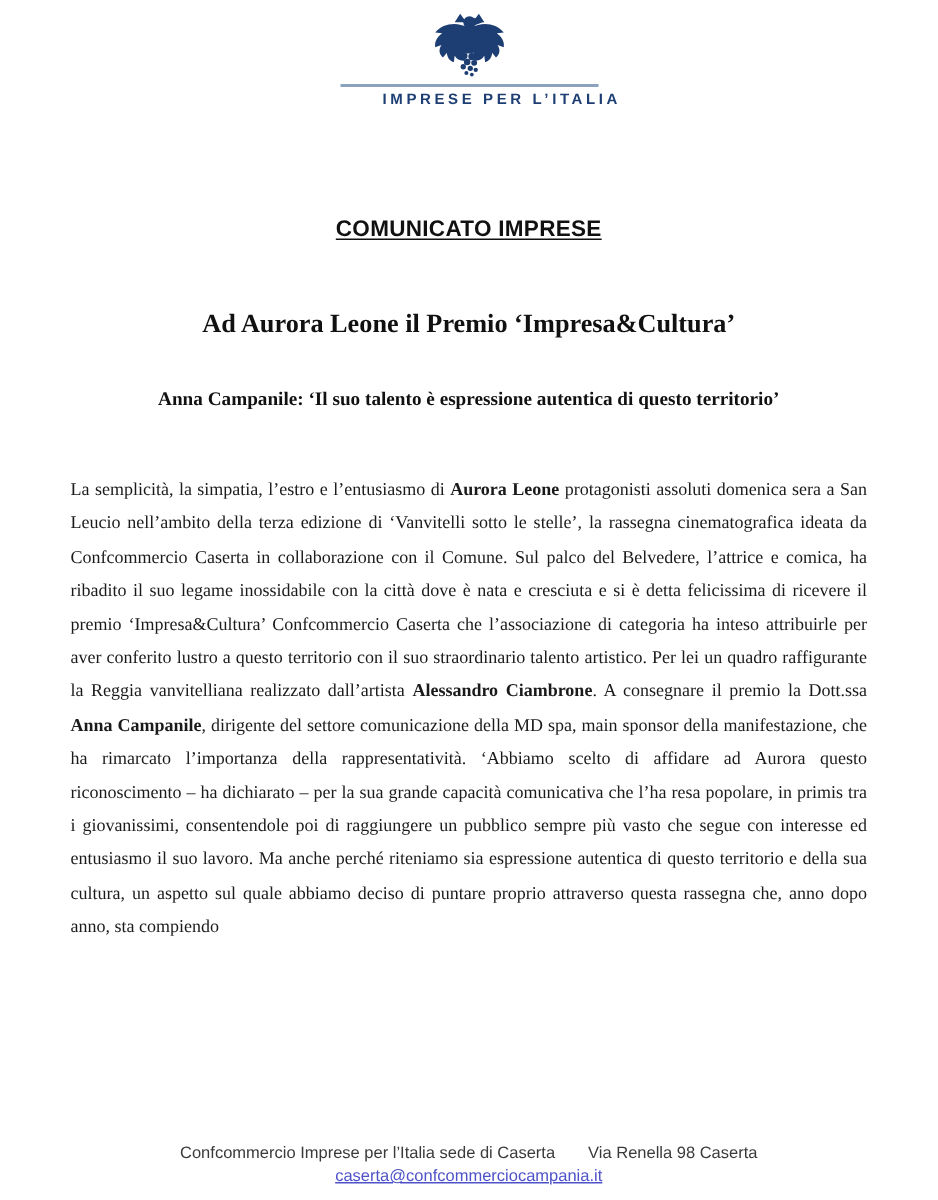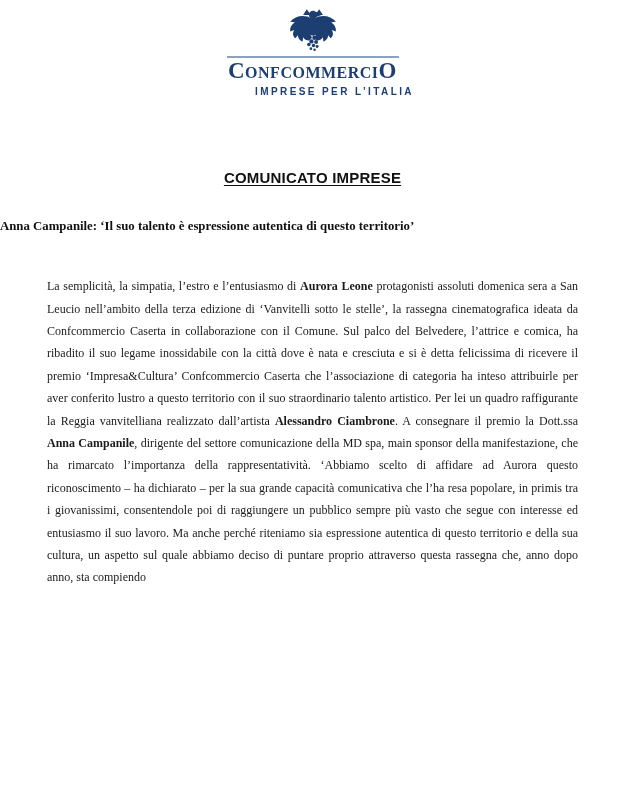--- a/index.html
+++ b/index.html
@@ -111,7 +111,6 @@
       </g>
     </svg>
     <div class="logo-divider"></div>
-    <div class="wordmark">ConfcommerciO</div>
     <div class="tagline">IMPRESE PER L’ITALIA</div>
   </div>
 

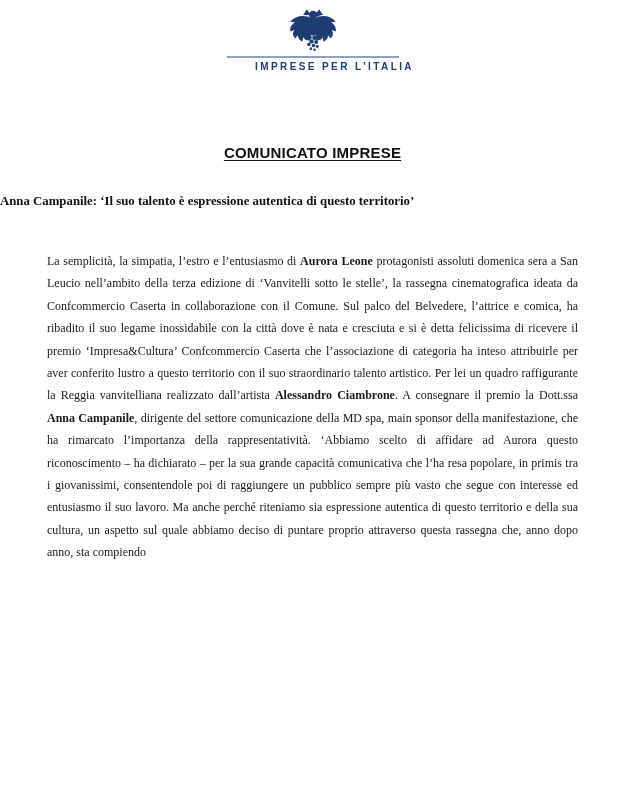--- a/index.html
+++ b/index.html
@@ -116,6 +116,7 @@
 
   <div class="kicker">COMUNICATO IMPRESE</div>
 
+  <div class="title-line title-1">Ad Aurora Leone il Premio ‘Impresa&amp;Cultura’</div>
 
   <div class="subtitle-line sub-1">Anna Campanile: ‘Il suo talento è espressione autentica di questo territorio’</div>
 

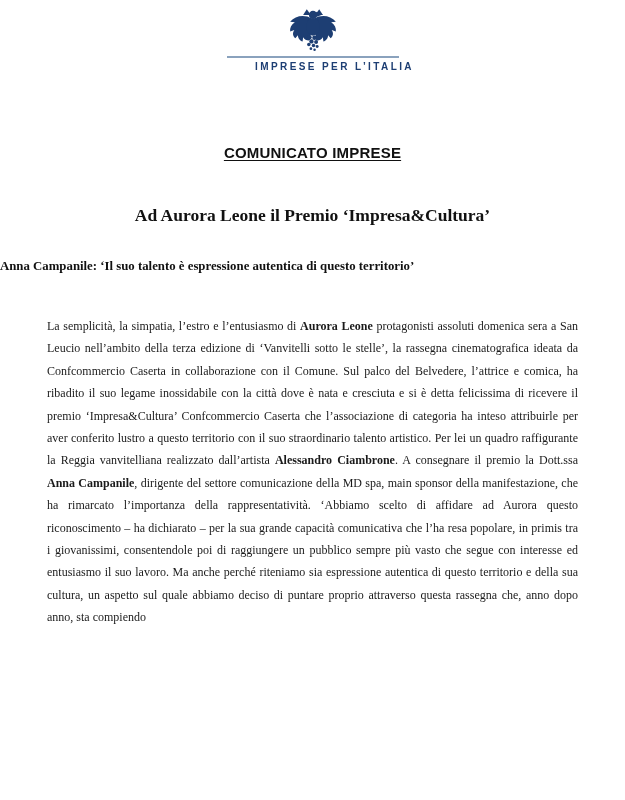--- a/index.html
+++ b/index.html
@@ -55,7 +55,7 @@
   .title-line { text-align: center; font-weight: 700; font-size: 17.5px; color: #111111; }
   .title-1 { margin-top: 44px; }
   .title-2 { margin-top: 22px; }
-  .subtitle-line { font-weight: 700; font-size: 12.8px; color: #111111; }
+  .subtitle-line { text-align: center; font-weight: 700; font-size: 12.8px; color: #111111; }
   .sub-1 { margin-top: 33px; }
   .sub-2 { margin-top: 17px; }
   

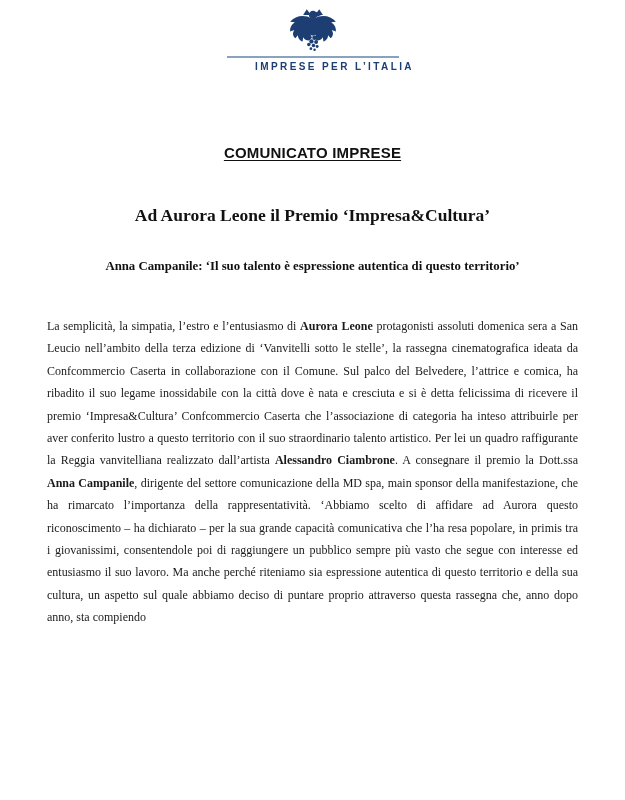--- a/index.html
+++ b/index.html
@@ -122,6 +122,14 @@
 
   <p class="body-text"><span class="seg-plain">La semplicità, la simpatia, l’estro e l’entusiasmo di </span><span class="seg-bold">Aurora Leone</span><span class="seg-plain"> protagonisti assoluti domenica sera a San Leucio nell’ambito della terza edizione di ‘Vanvitelli sotto le stelle’, la rassegna cinematografica ideata da Confcommercio Caserta in collaborazione con il Comune. Sul palco del Belvedere, l’attrice e comica, ha ribadito il suo legame inossidabile con la città dove è nata e cresciuta e si è detta felicissima di ricevere il premio ‘Impresa&amp;Cultura’ Confcommercio Caserta che l’associazione di categoria ha inteso attribuirle per aver conferito lustro a questo territorio con il suo straordinario talento artistico. Per lei un quadro raffigurante la Reggia vanvitelliana realizzato dall’artista </span><span class="seg-bold">Alessandro Ciambrone</span><span class="seg-plain">. A consegnare il premio la Dott.ssa </span><span class="seg-bold">Anna Campanile</span><span class="seg-plain">, dirigente del settore comunicazione della MD spa, main sponsor della manifestazione, che ha rimarcato l’importanza della rappresentatività. ‘Abbiamo scelto di affidare ad Aurora questo riconoscimento – ha dichiarato – per la sua grande capacità comunicativa che l’ha resa popolare, in primis tra i giovanissimi, consentendole poi di raggiungere un pubblico sempre più vasto che segue con interesse ed entusiasmo il suo lavoro. Ma anche perché riteniamo sia espressione autentica di questo territorio e della sua cultura, un aspetto sul quale abbiamo deciso di puntare proprio attraverso questa rassegna che, anno dopo anno, sta compiendo</span></p>
 
+  <div class="footer">
+    <div>
+      <span class="footer-org">Confcommercio Imprese per l’Italia sede di Caserta</span><span>Via Renella 98 Caserta</span>
+    </div>
+    <div>
+      <a class="footer-email">caserta@confcommerciocampania.it</a>
+    </div>
+  </div>
 
 </div>
 

